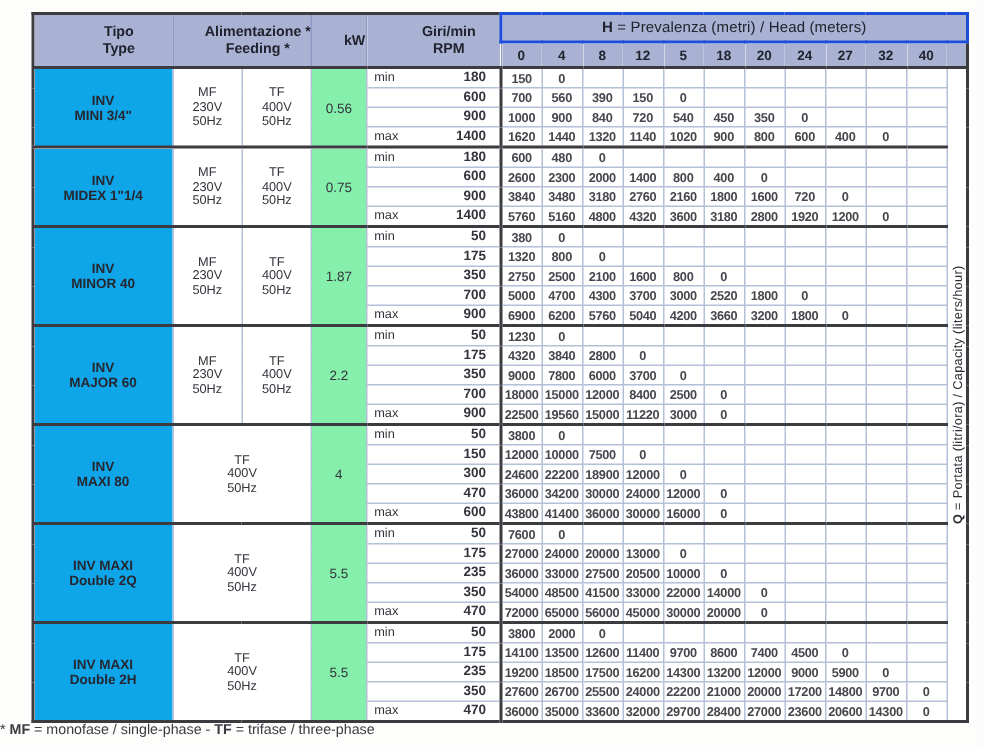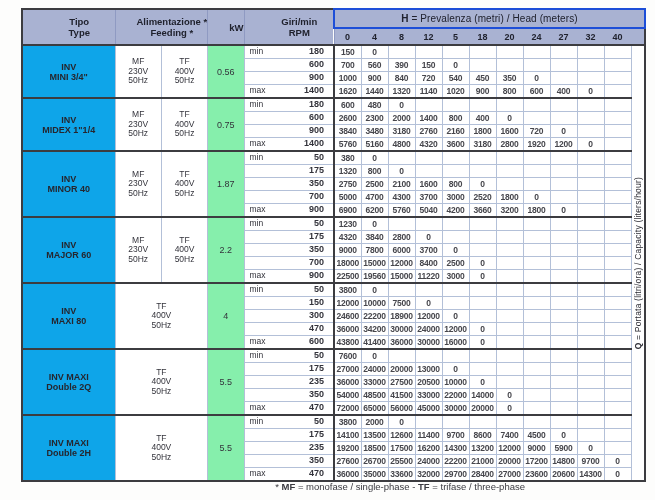--- a/index.html
+++ b/index.html
@@ -28,7 +28,7 @@
   .q-cell{background:#fff;vertical-align:middle;text-align:center;}
   .qlabel{writing-mode:vertical-rl;transform:rotate(180deg);margin:0 auto;font-size:8.5px;color:#2b2b33;letter-spacing:0.2px;}
   .qlabel b{font-weight:bold;}
-  .footnote{position:absolute;left:0;top:481px;width:525px;text-align:right;font-size:9.5px;color:#3a3a40;}
+  .footnote{position:absolute;left:0;top:481px;width:525px;text-align:left;font-size:9.5px;color:#3a3a40;}
   .footnote b{font-weight:bold;}
 </style>
 </head>

